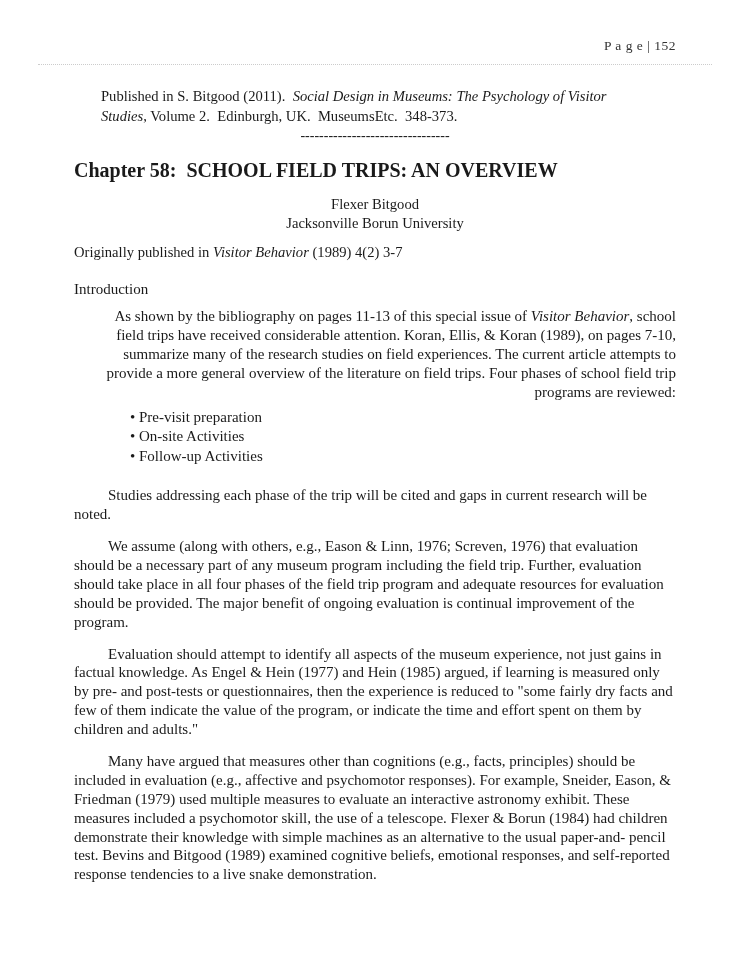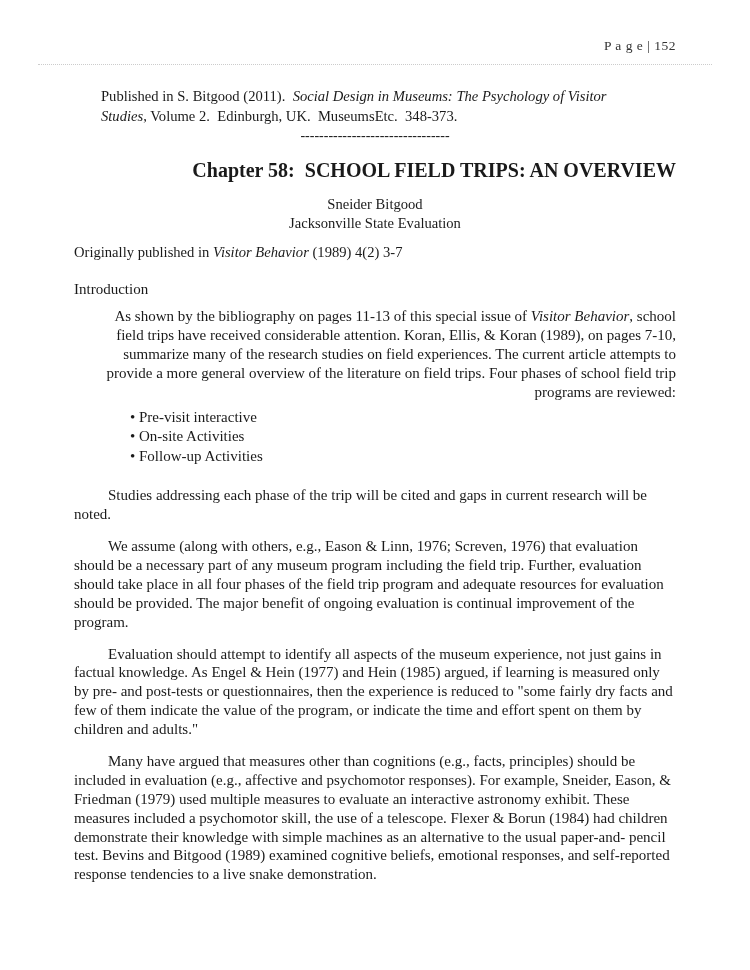--- a/index.html
+++ b/index.html
@@ -40,7 +40,7 @@
     color: #1a1a1a;
   }
   .title {
-    text-align: right;
+    text-align: left;
     font-size: 20px;
     font-weight: bold;
     margin: 15px 0 0;

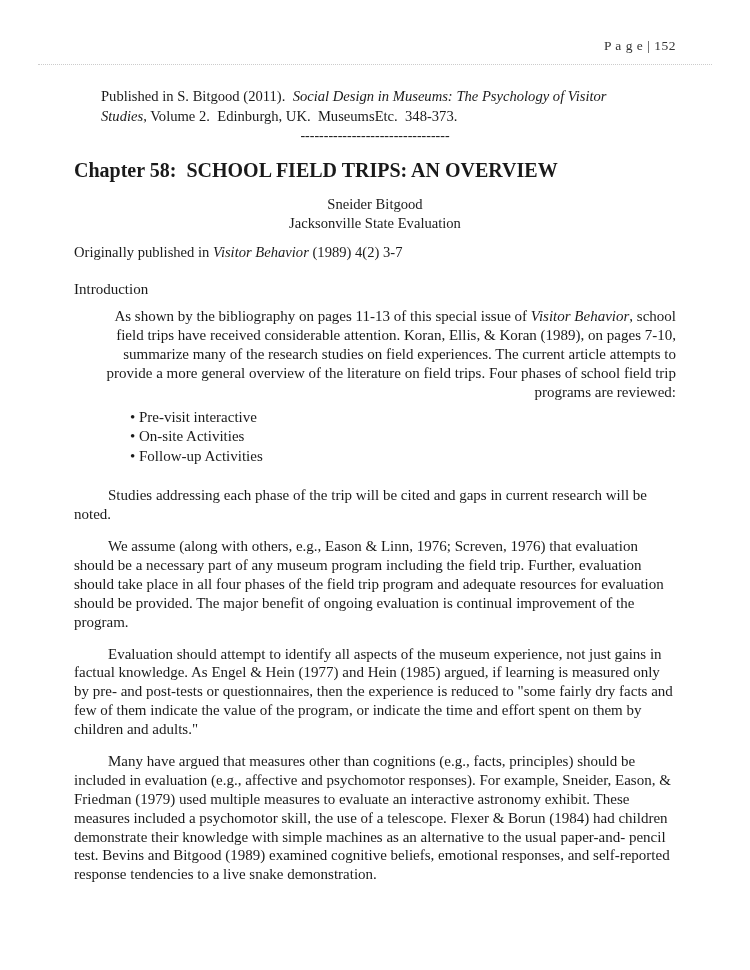--- a/index.html
+++ b/index.html
@@ -98,7 +98,7 @@
     <h1 class="title">Chapter 58:  SCHOOL FIELD TRIPS: AN OVERVIEW</h1>
 
     <div class="byline">
-      <div>Sneider Bitgood</div>
+      <div>Flexer Bitgood</div>
       <div>Jacksonville State Evaluation</div>
     </div>
 

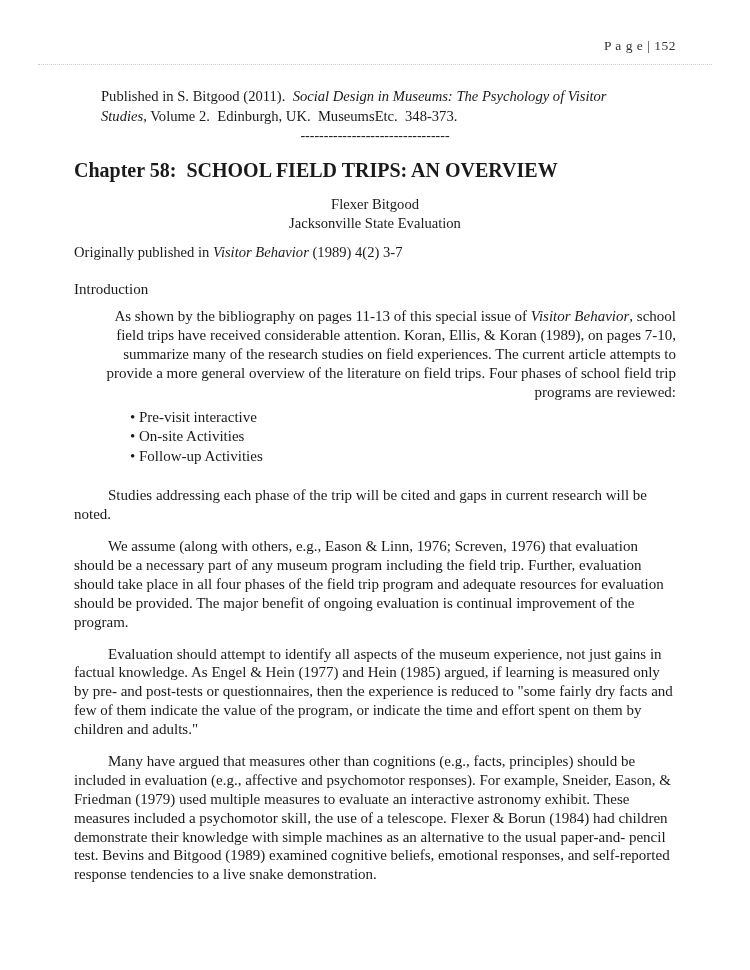--- a/index.html
+++ b/index.html
@@ -99,7 +99,7 @@
 
     <div class="byline">
       <div>Flexer Bitgood</div>
-      <div>Jacksonville State Evaluation</div>
+      <div>Jacksonville Borun University</div>
     </div>
 
     <p class="orig-pub"><span>Originally published in </span><span class="italic">Visitor Behavior</span><span> (1989) 4(2) 3-7</span></p>

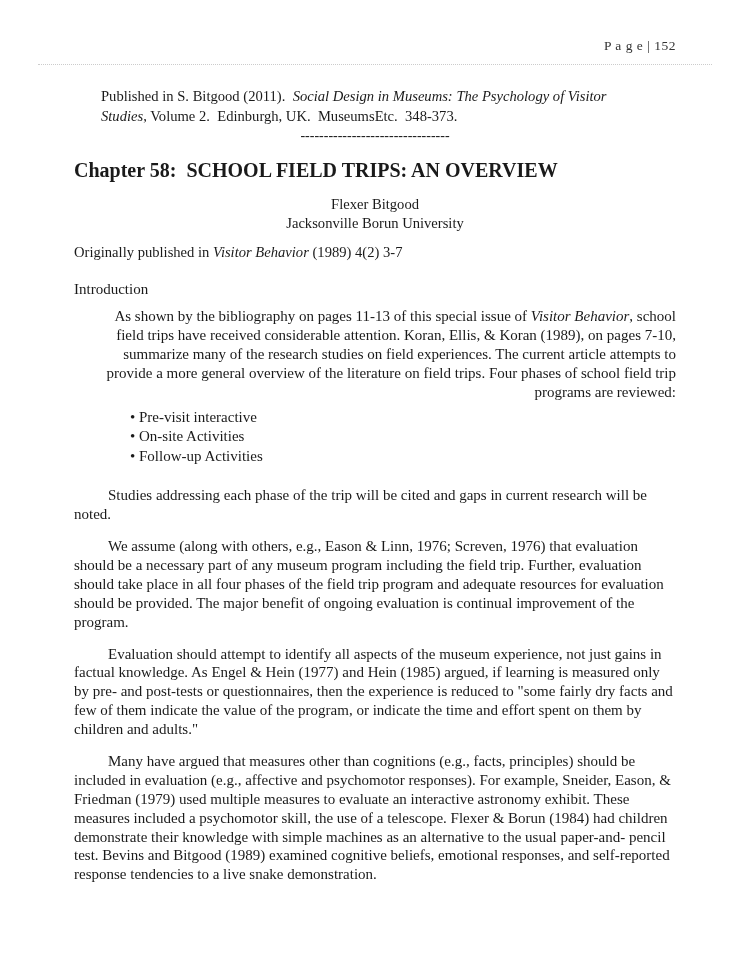--- a/index.html
+++ b/index.html
@@ -109,7 +109,7 @@
     <p class="para first-after-heading"><span>As shown by the bibliography on pages 11-13 of this special issue of </span><span class="italic">Visitor Behavior</span><span>, school field trips have received considerable attention. Koran, Ellis, &amp; Koran (1989), on pages 7-10, summarize many of the research studies on field experiences. The current article attempts to provide a more general overview of the literature on field trips. Four phases of school field trip programs are reviewed:</span></p>
 
     <div class="bullet-list">
-        <div class="bullet-item">• Pre-visit interactive</div>
+        <div class="bullet-item">• Pre-visit preparation</div>
         <div class="bullet-item">• On-site Activities</div>
         <div class="bullet-item">• Follow-up Activities</div>
       </div>

